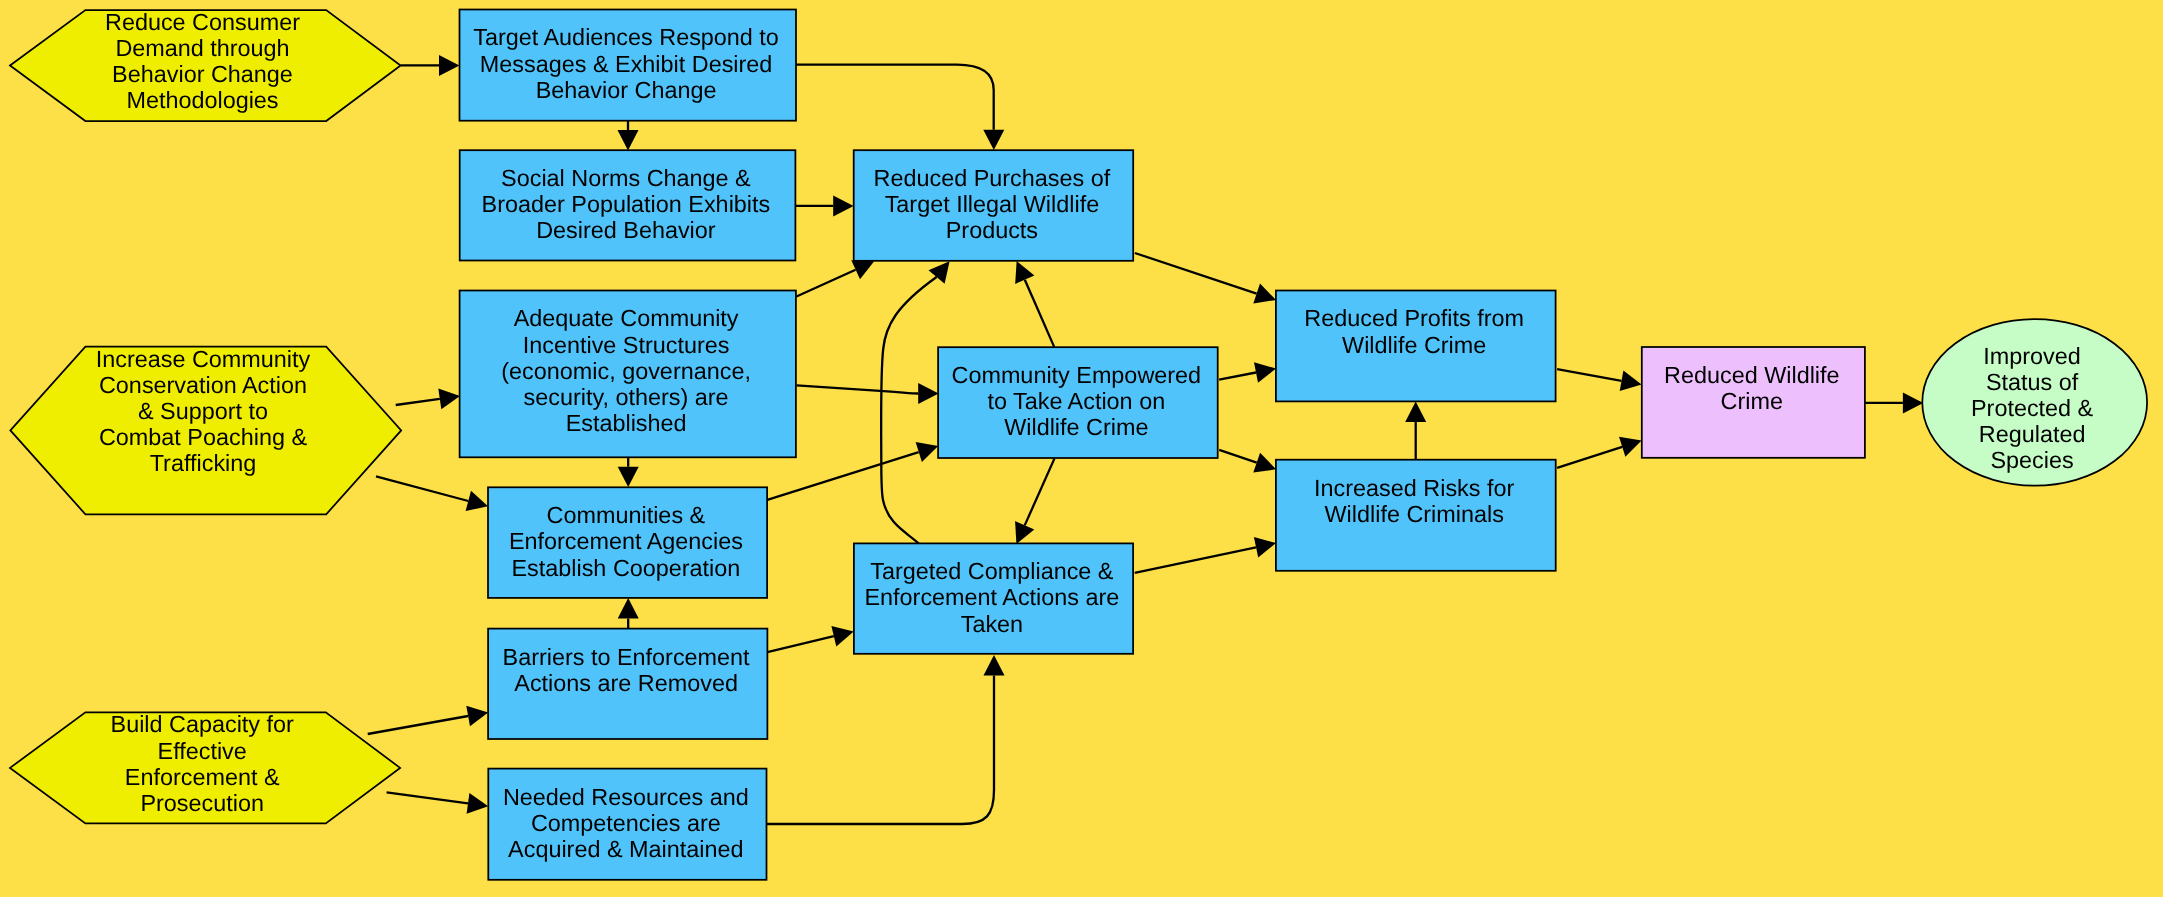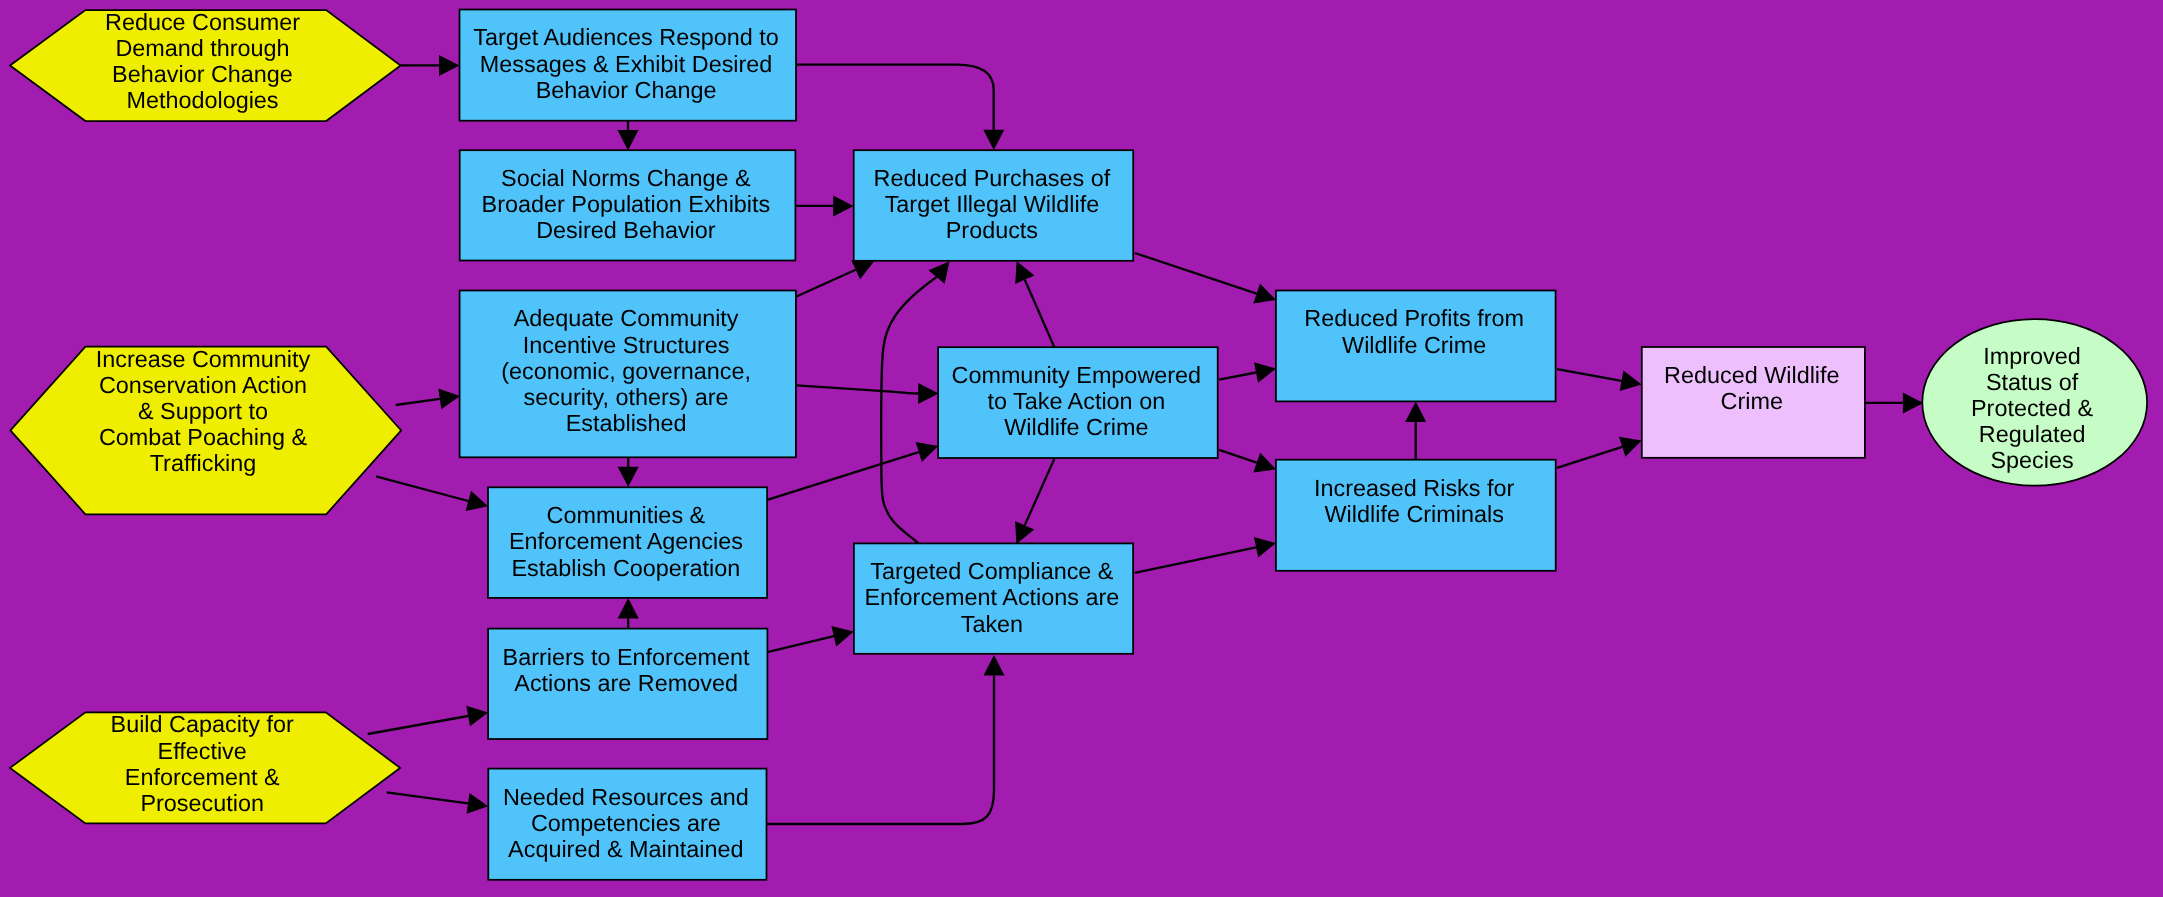--- a/index.html
+++ b/index.html
@@ -6,7 +6,7 @@
   html,body{margin:0;padding:0;background:#ffffff;}
   body{width:2163px;height:897px;overflow:hidden;
        font-family:"Liberation Sans","DejaVu Sans",sans-serif;}
-  #canvas{position:relative;width:2163px;height:897px;background:#a21caf;}
+  #canvas{position:relative;width:2163px;height:897px;background:#fde047;}
   svg#diagram{position:absolute;left:0;top:0;width:2163px;height:897px;display:block;
               shape-rendering:geometricPrecision;
               transform:translateZ(0);will-change:transform;}

